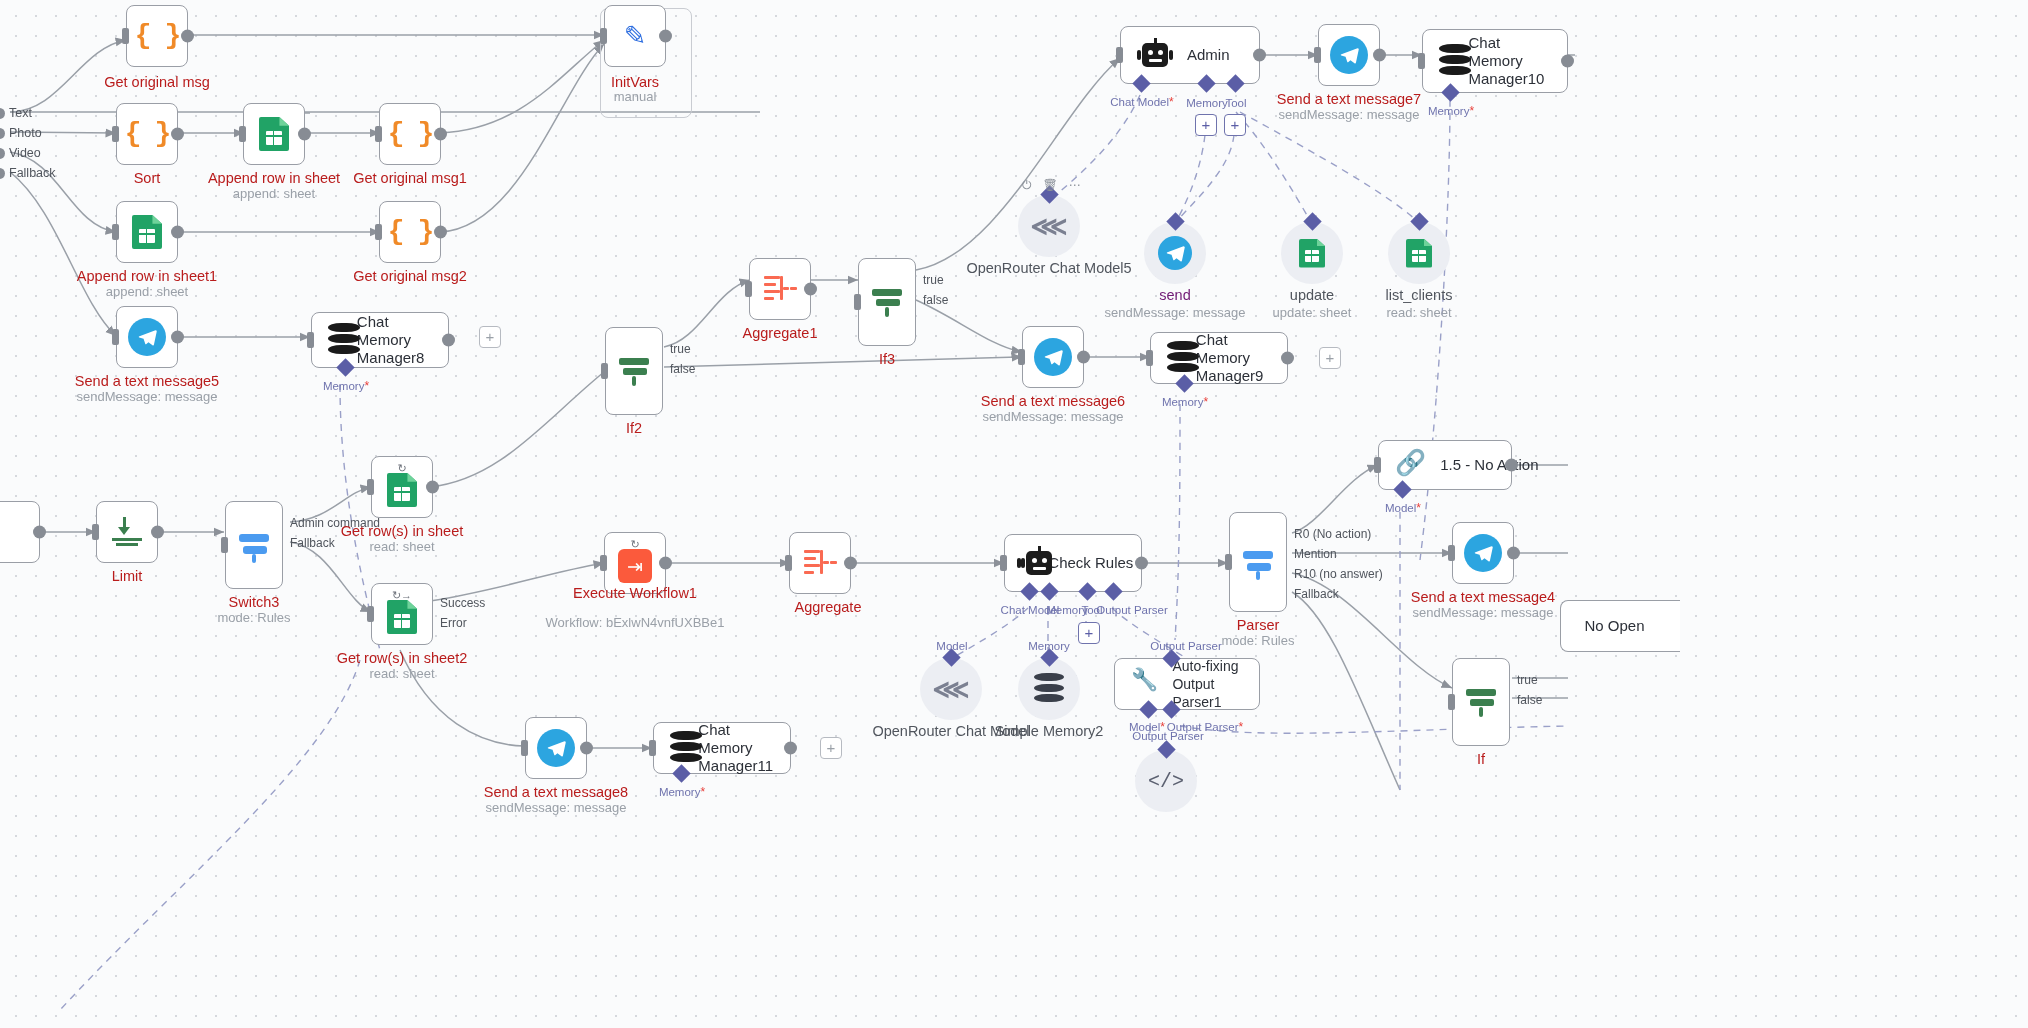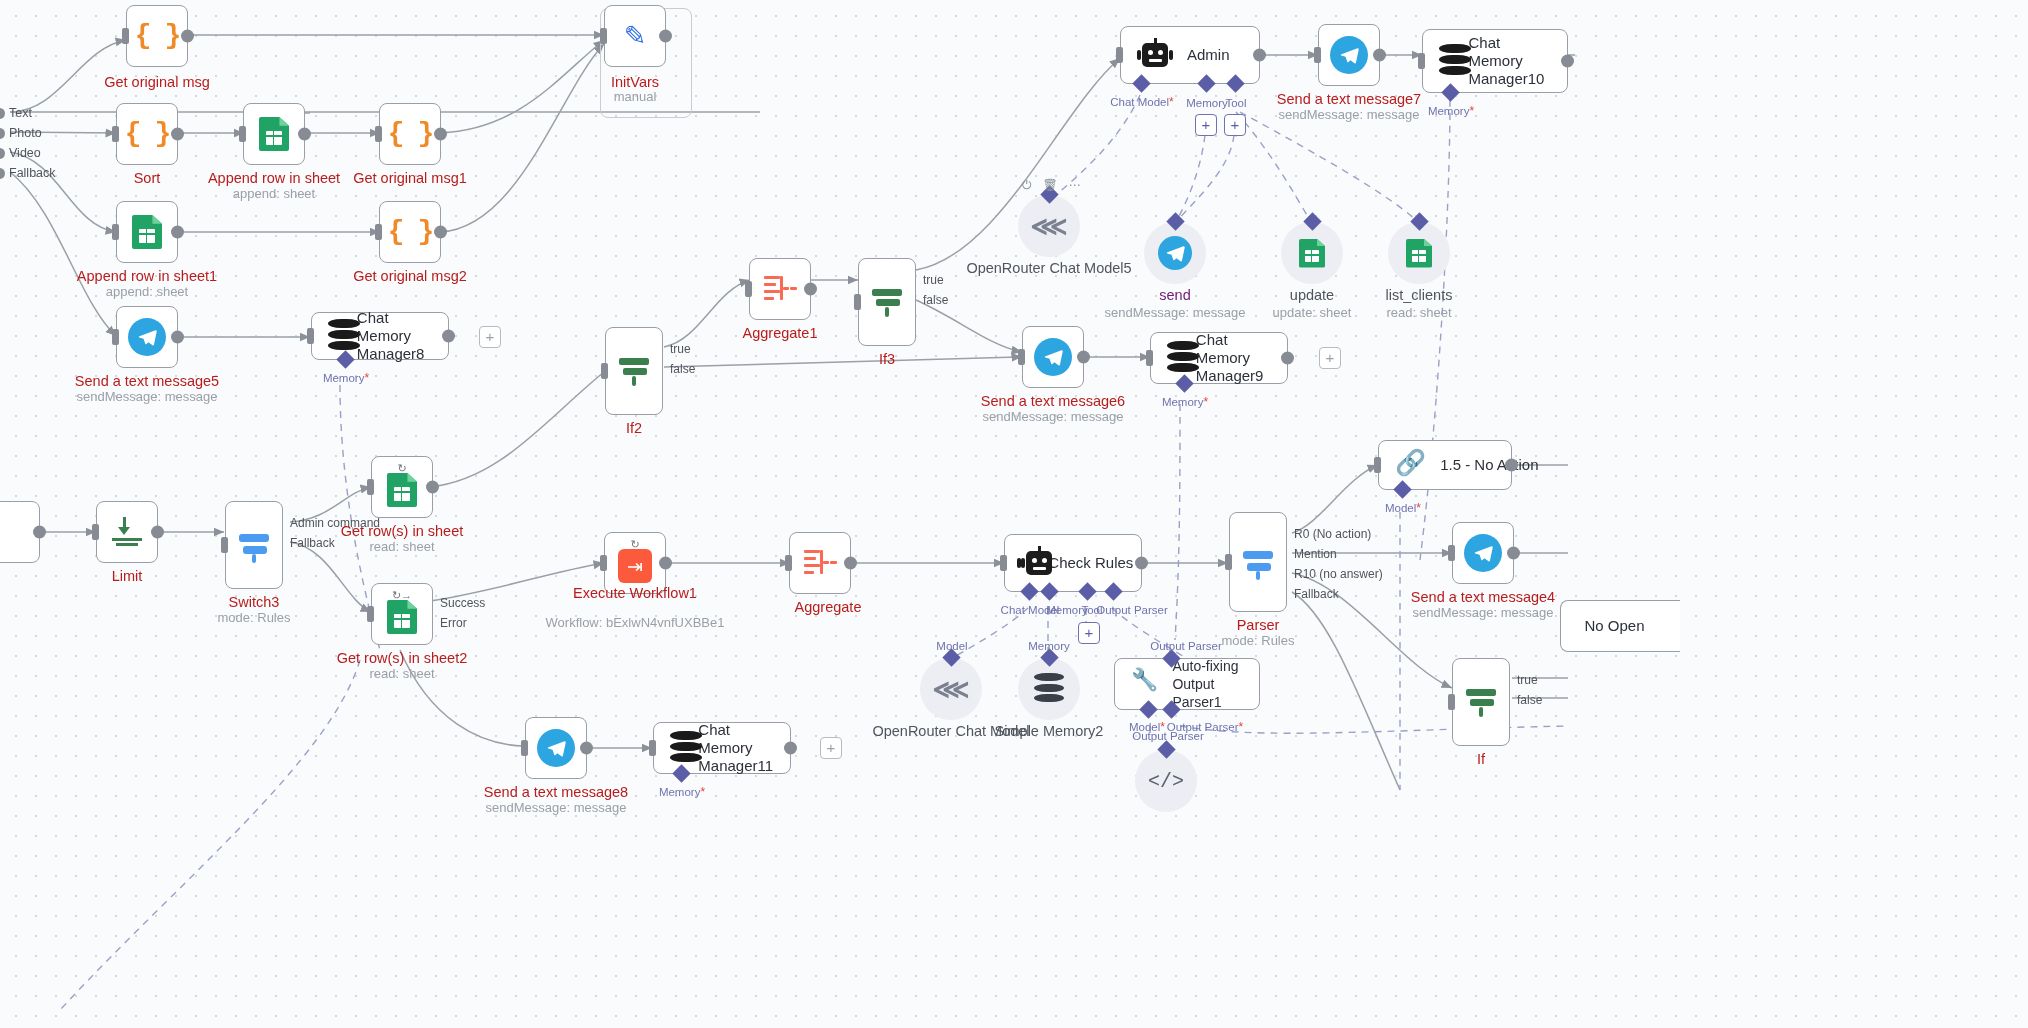--- a/index.html
+++ b/index.html
@@ -445,7 +445,7 @@
     <span class="node-sublabel" style="top:82px;">sendMessage: message</span>
   </div>
 
-  <div class="node wide" style="left:311px; top:312px; width:138px; height:48px;">
+  <div class="node wide" style="left:311px; top:312px; width:138px; height:56px;">
     <span class="port-in"></span>
     <span class="db-ic">
         <i></i>

